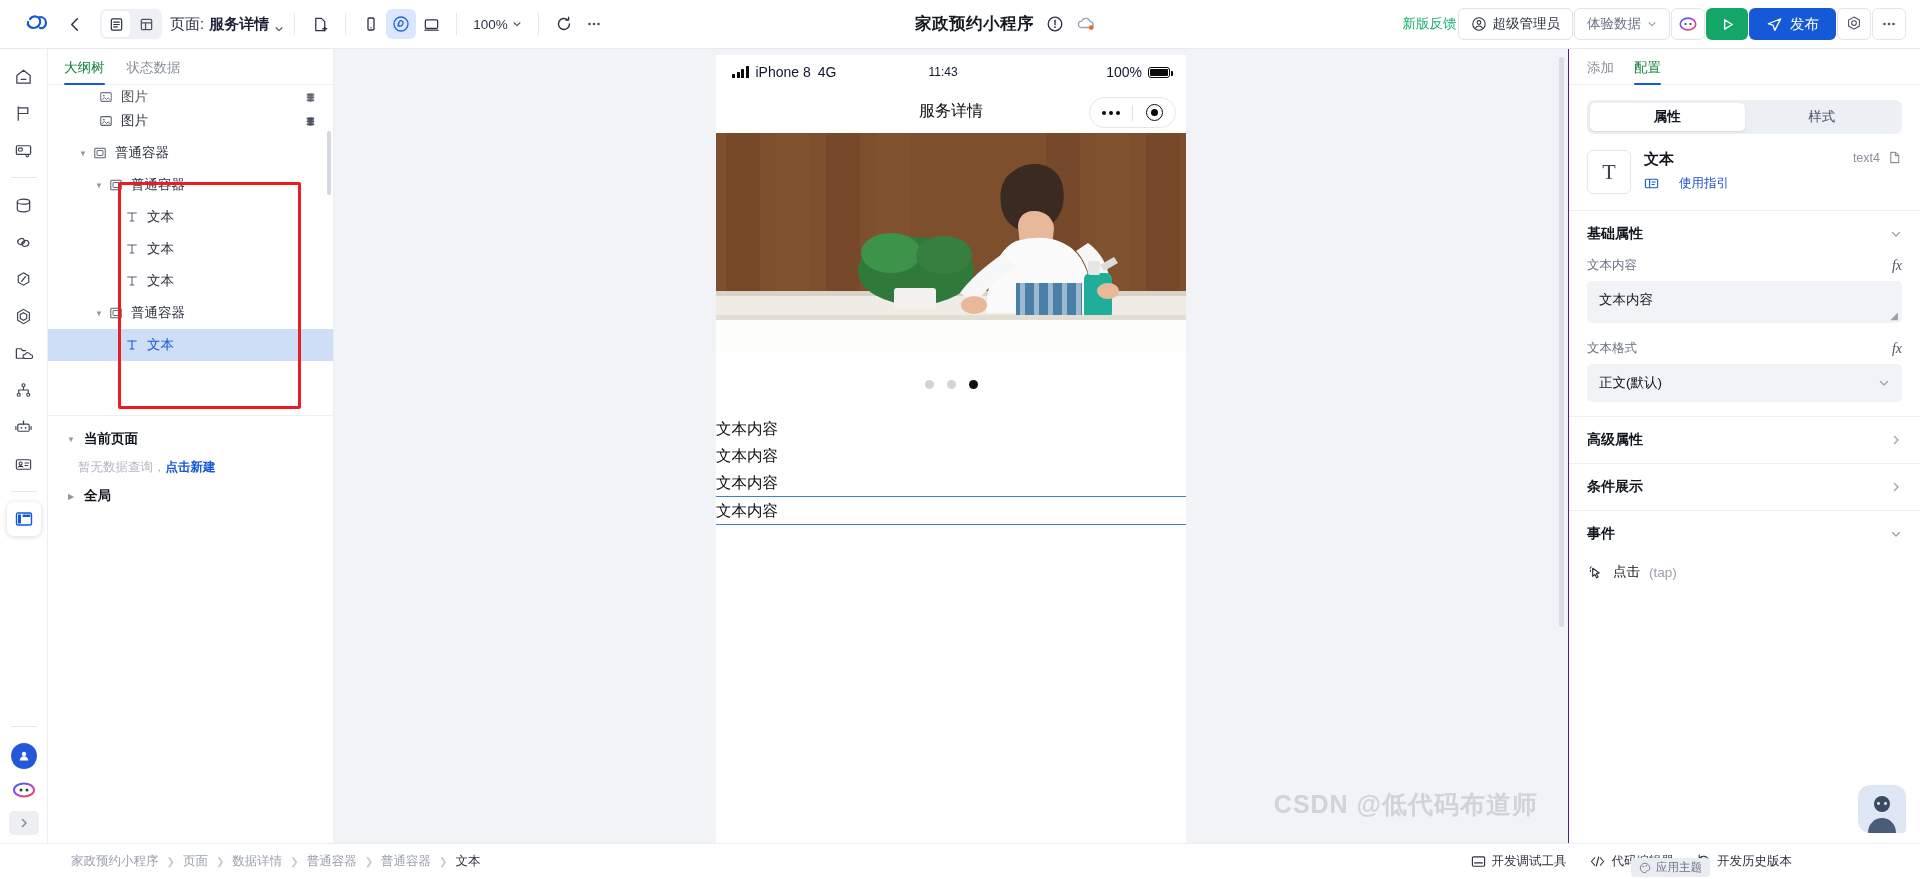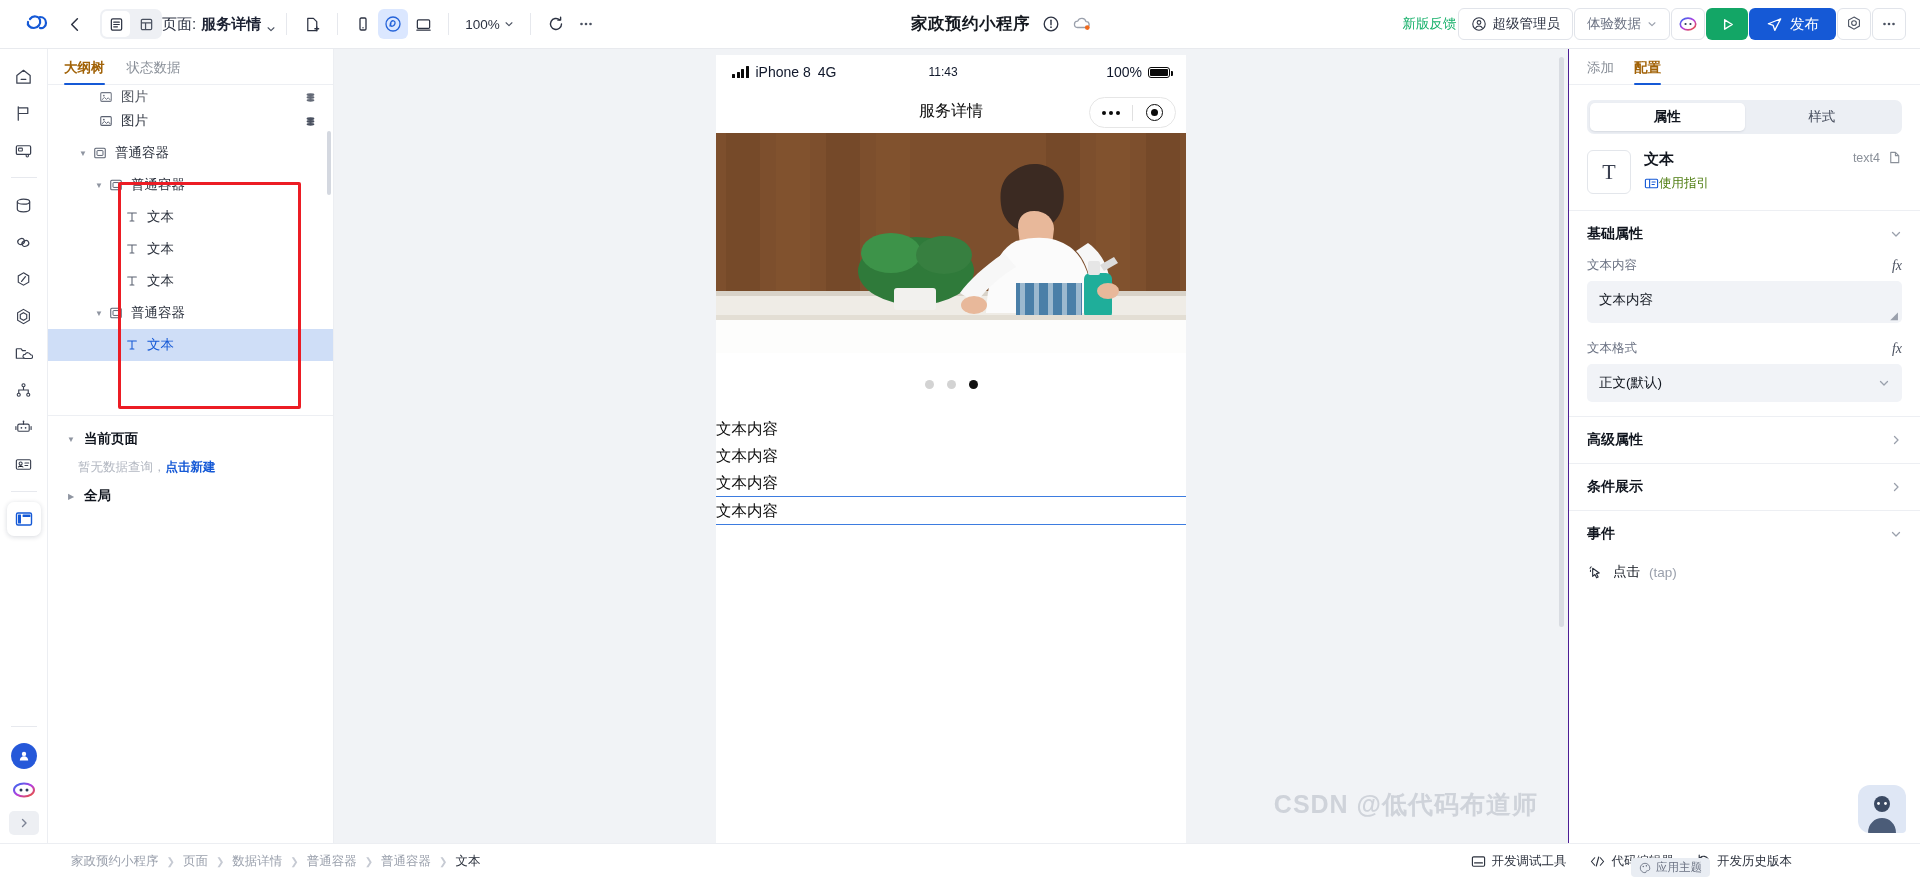--- a/index.html
+++ b/index.html
@@ -29,7 +29,7 @@
   .seg .tb-icon { width: 28px; height: 26px; border-radius: 5px; }
   .seg .tb-icon.on { background: #fff; }
   .page-sel {
-    display: flex; align-items: flex-end; gap: 5px; margin-left: 0;
+    display: flex; align-items: flex-end; gap: 5px; margin-left: 8px;
     font-size: 15px; color: #1c2233; font-weight: 700; cursor: pointer; white-space: nowrap;
   }
   .page-sel .lbl-normal { font-weight: 400; color: #2c3242; }

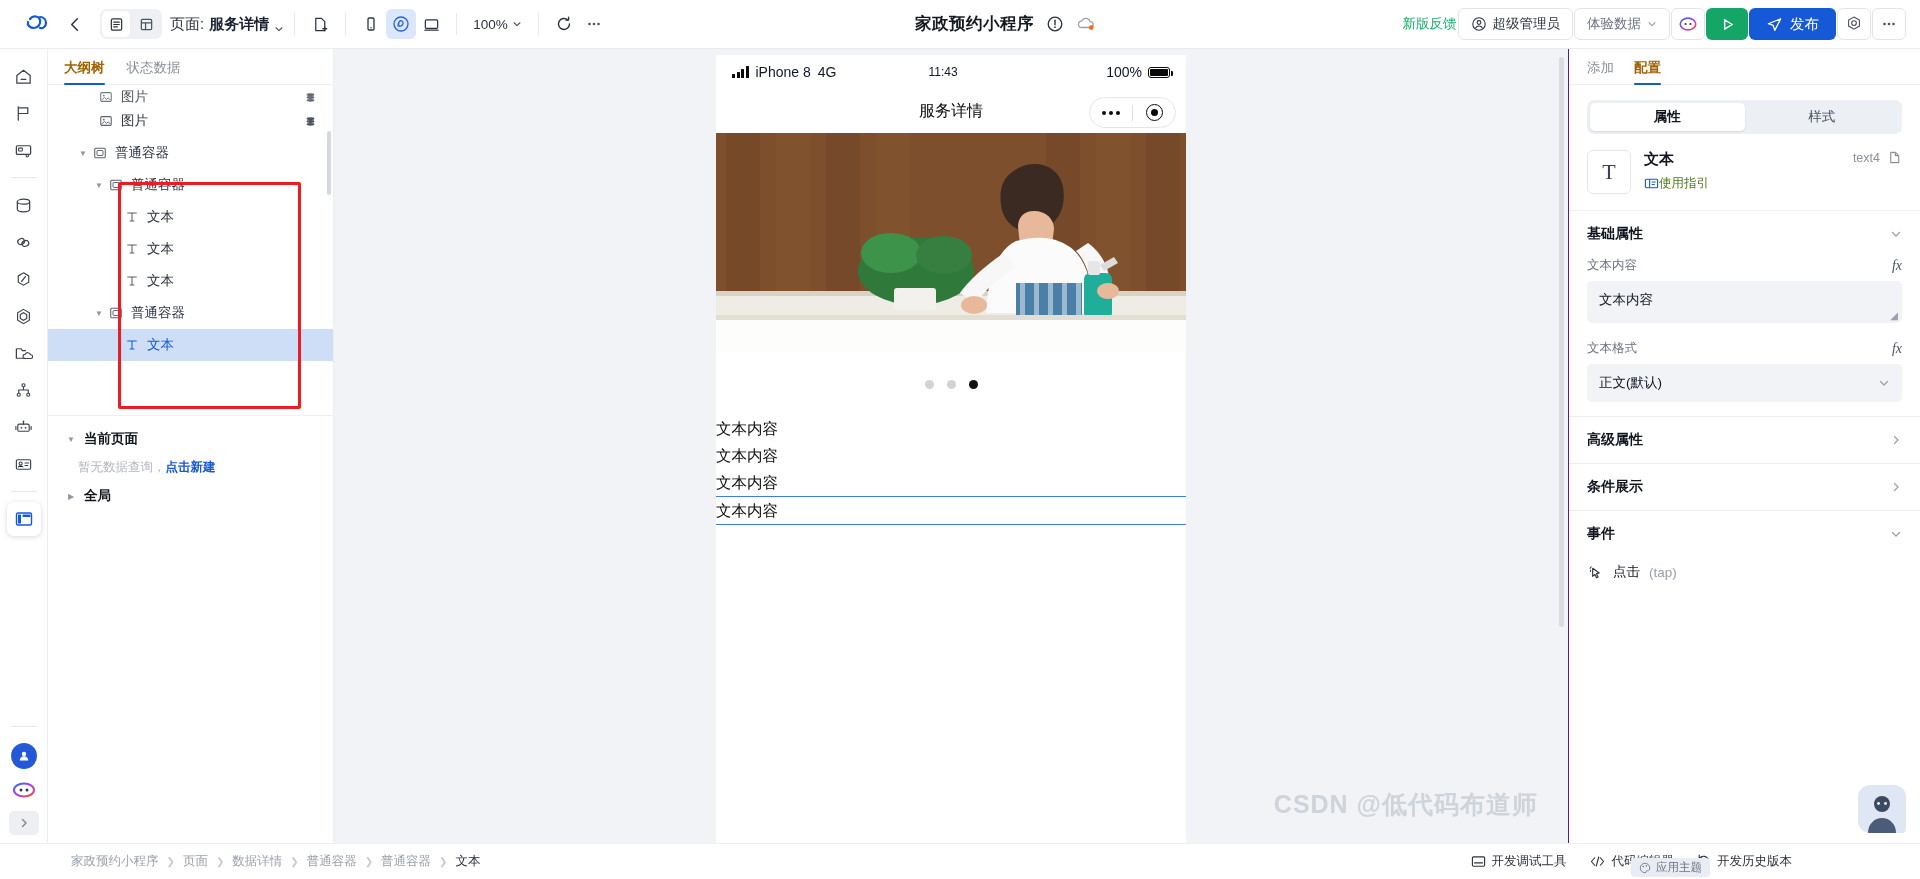--- a/index.html
+++ b/index.html
@@ -101,7 +101,7 @@
     font-size: 13.5px; color: #8a9099; padding-bottom: 7px; cursor: pointer;
     position: relative; white-space: nowrap;
   }
-  .tab.on { color: #a16207; font-weight: 700; }
+  .tab.on { color: #15803d; font-weight: 400; }
   .tab.on:after {
     content: ""; position: absolute; left: 0; right: 0; bottom: -1px; height: 2.5px;
     background: #1559d6; border-radius: 2px;

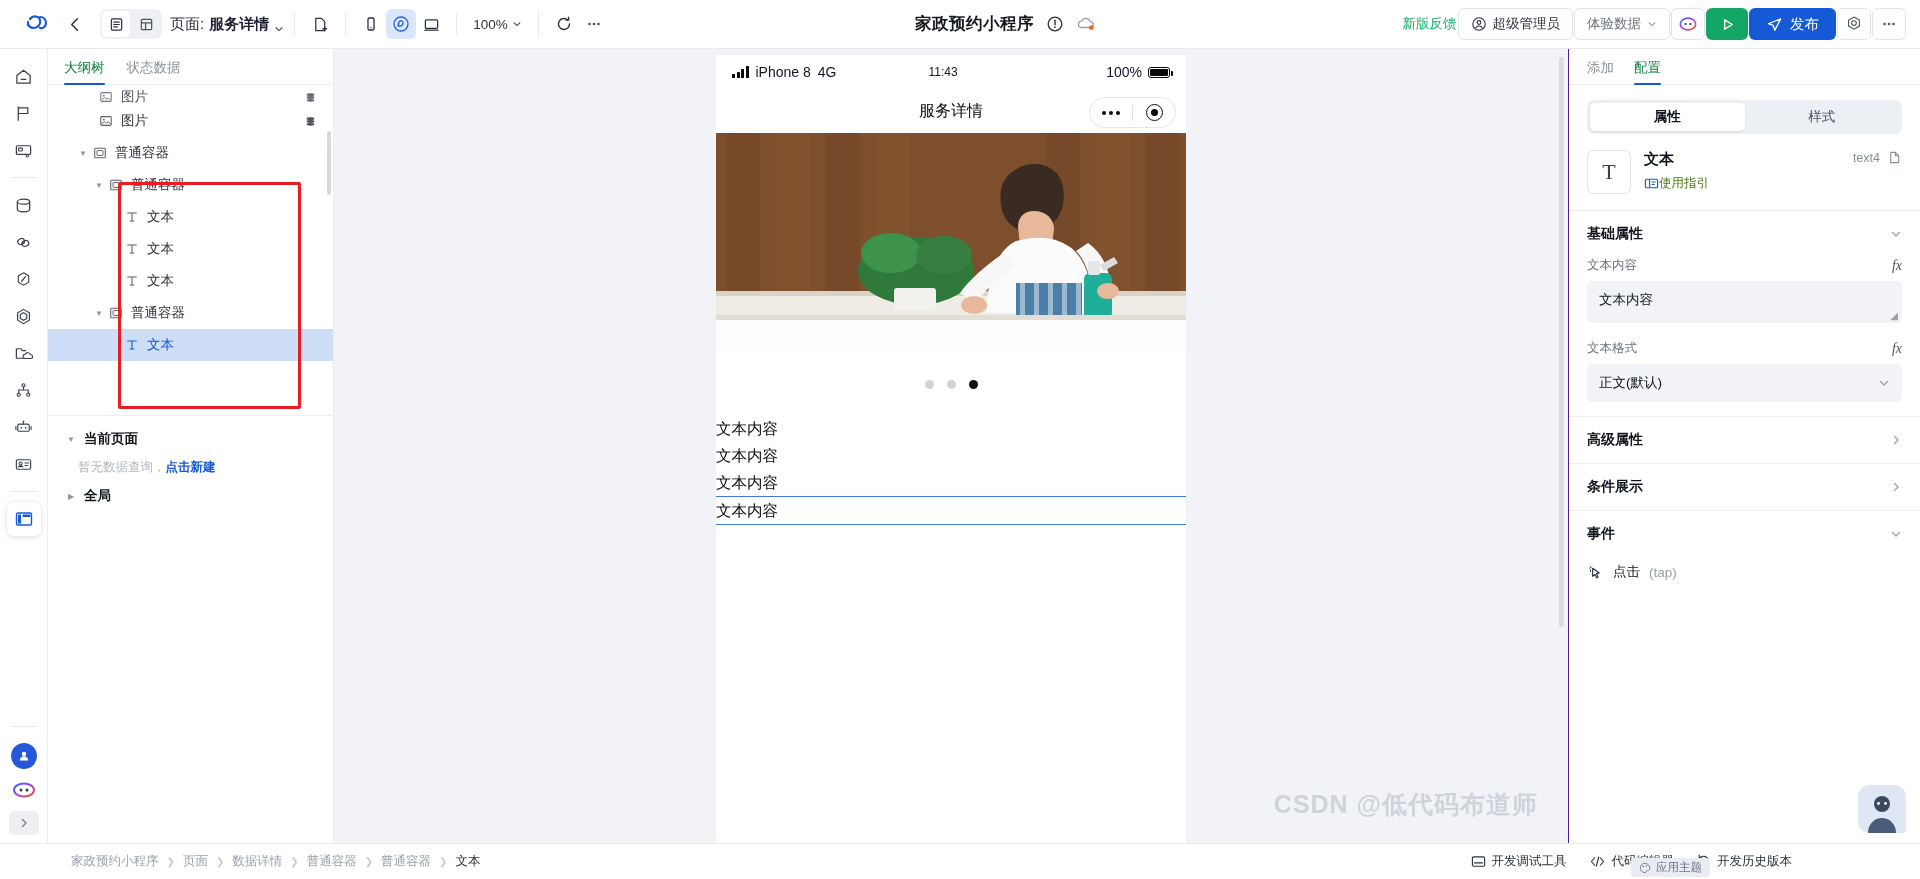--- a/index.html
+++ b/index.html
@@ -221,7 +221,7 @@
     font-family: "Liberation Serif", serif;
   }
   .comp-name { font-size: 15px; font-weight: 700; color: #11161f; }
-  .guide { display: flex; align-items: center; gap: 0; margin-top: 6px; font-size: 12.5px; color: #4d7c0f; cursor: pointer; }
+  .guide { display: flex; align-items: center; gap: 20px; margin-top: 6px; font-size: 12.5px; color: #1d4ed8; cursor: pointer; }
   .comp-id { margin-left: auto; display: flex; align-items: center; gap: 7px; font-size: 12.5px; color: #8a9099; }
   .sec-head {
     display: flex; align-items: center; height: 46px; padding: 0 18px;

